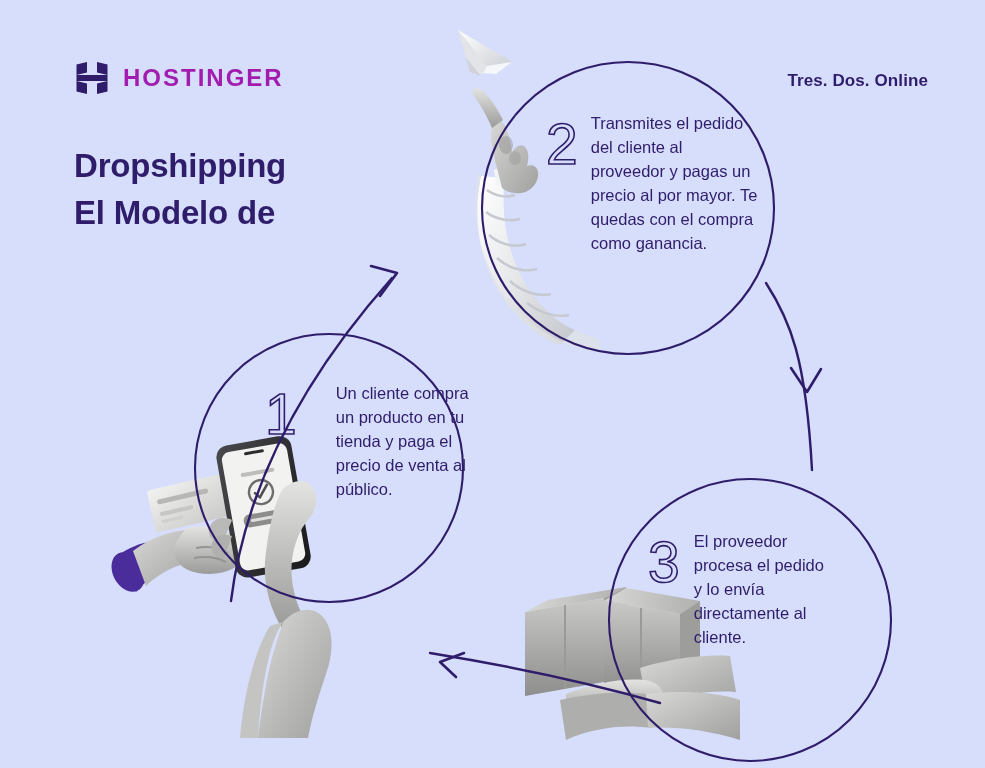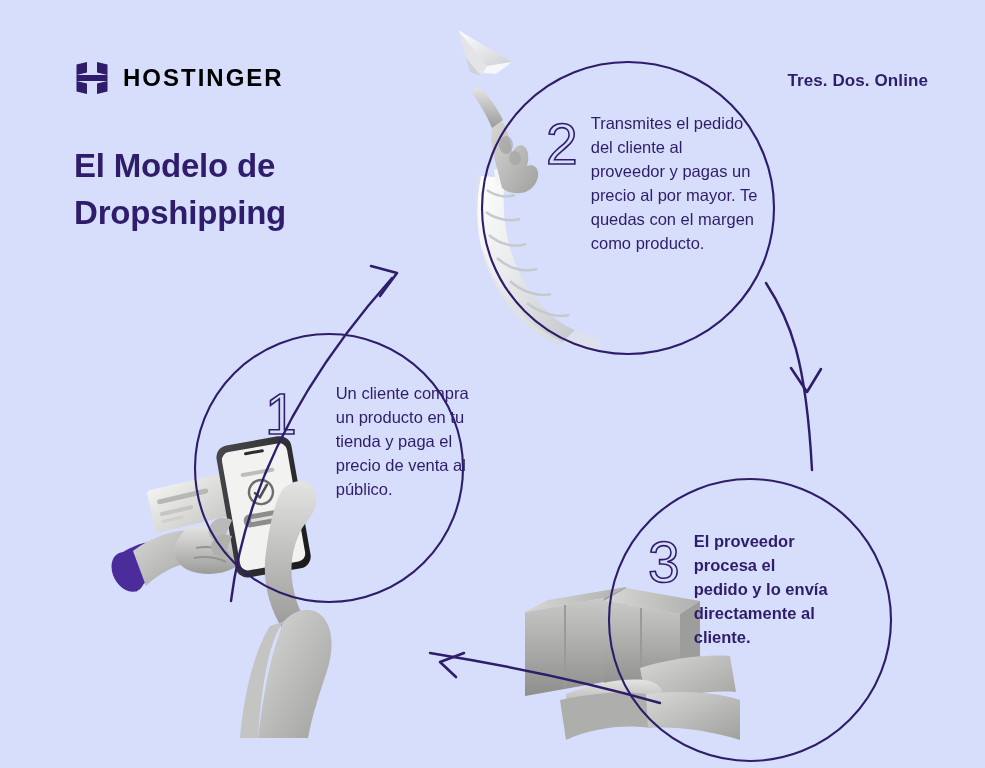--- a/index.html
+++ b/index.html
@@ -35,7 +35,7 @@
     font-size: 24px;
     font-weight: bold;
     letter-spacing: 2.0px;
-    color: #000000;
+    color: #a21caf;
     line-height: 1;
   }
   .tagline {

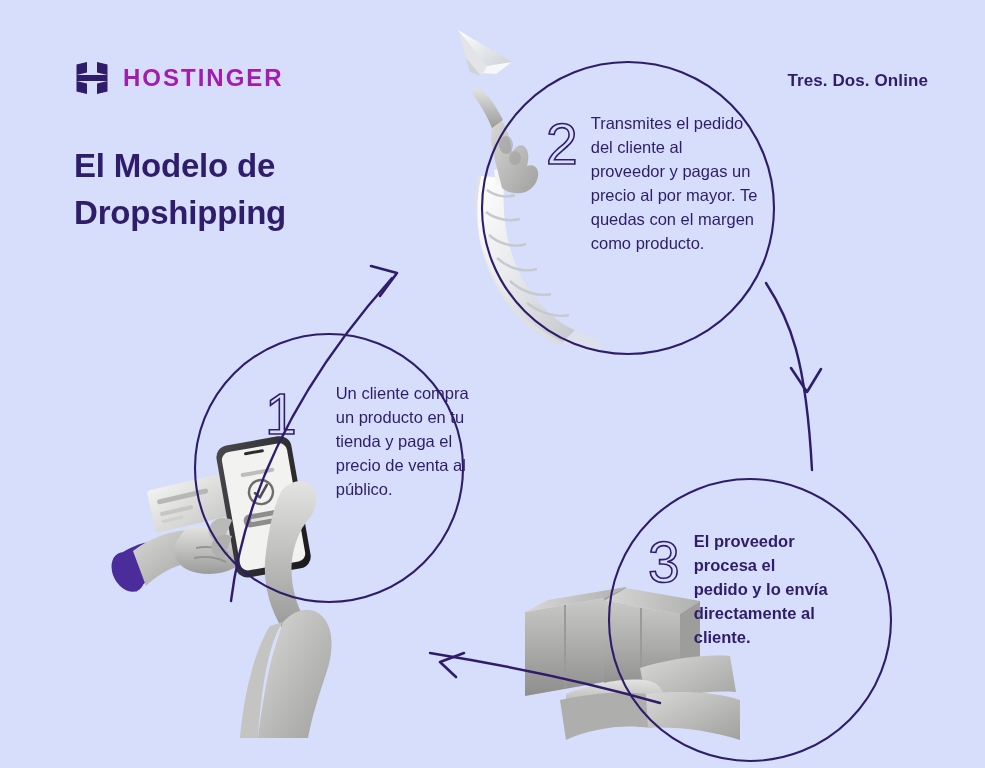--- a/index.html
+++ b/index.html
@@ -297,7 +297,7 @@
 
   <div class="step" id="step2">
     <div class="step-num">2</div>
-    <div class="step-body">Transmites el pedido del cliente al proveedor y pagas un precio al por mayor. Te quedas con el margen como producto.</div>
+    <div class="step-body">Transmites el pedido del cliente al proveedor y pagas un precio al por mayor. Te quedas con el compra como ganancia.</div>
   </div>
 
   <div class="step" id="step3">

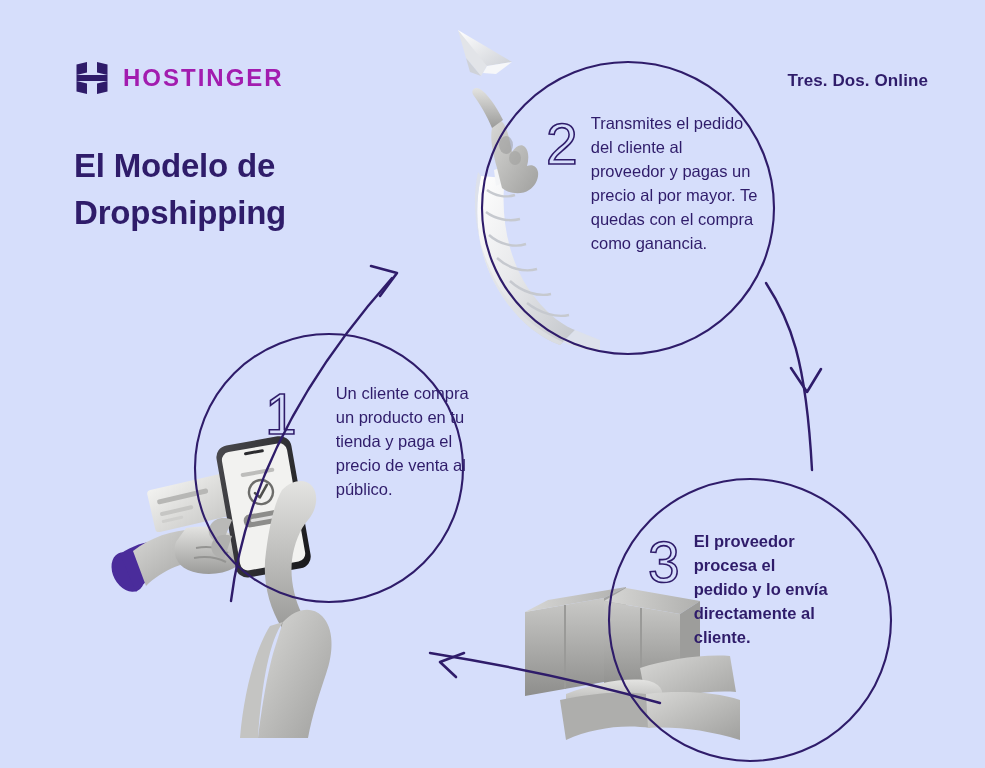--- a/index.html
+++ b/index.html
@@ -120,8 +120,8 @@
   <div class="tagline">Tres. Dos. Online</div>
 
   <div class="headline">
+    <div>Dropshipping</div>
     <div>El Modelo de</div>
-    <div>Dropshipping</div>
   </div>
 
   <svg class="layer imgs" viewBox="0 0 985 768">

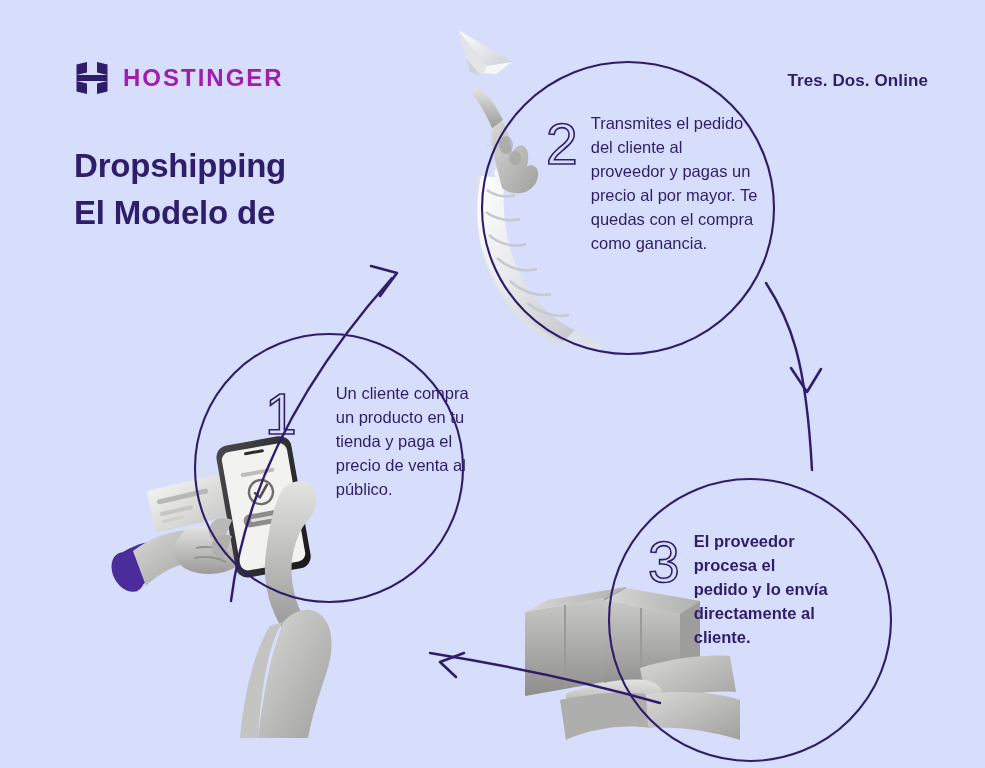--- a/index.html
+++ b/index.html
@@ -99,7 +99,7 @@
 
   #step3 { left: 648px; top: 530px; }
   #step3 .step-num { margin-right: 14px; margin-top: 6px; }
-  #step3 .step-body { width: 140px; font-weight: bold; }
+  #step3 .step-body { width: 140px; }
 </style>
 </head>
 <body>

